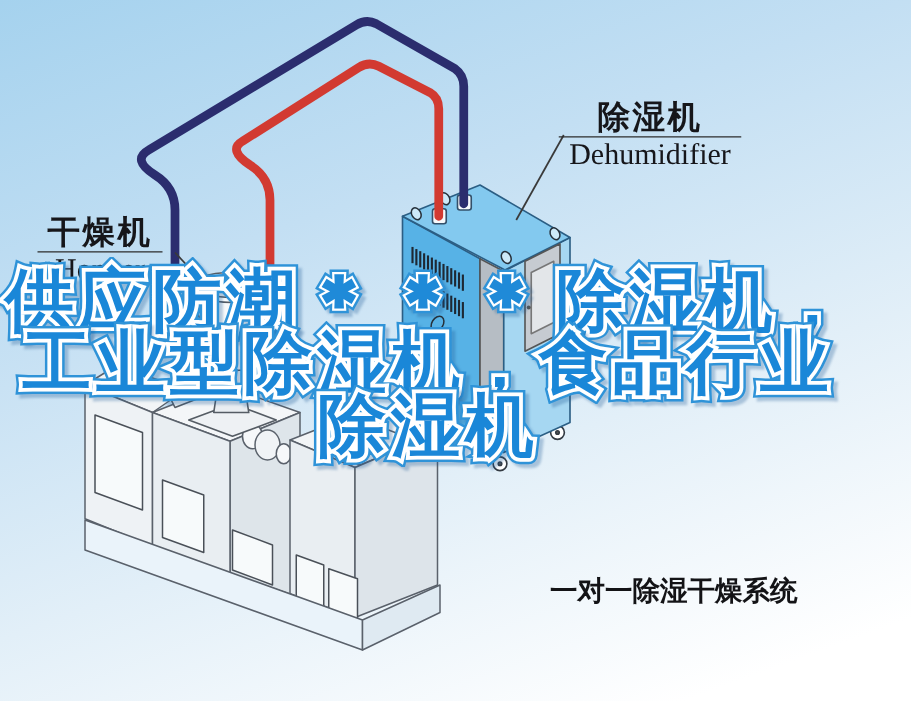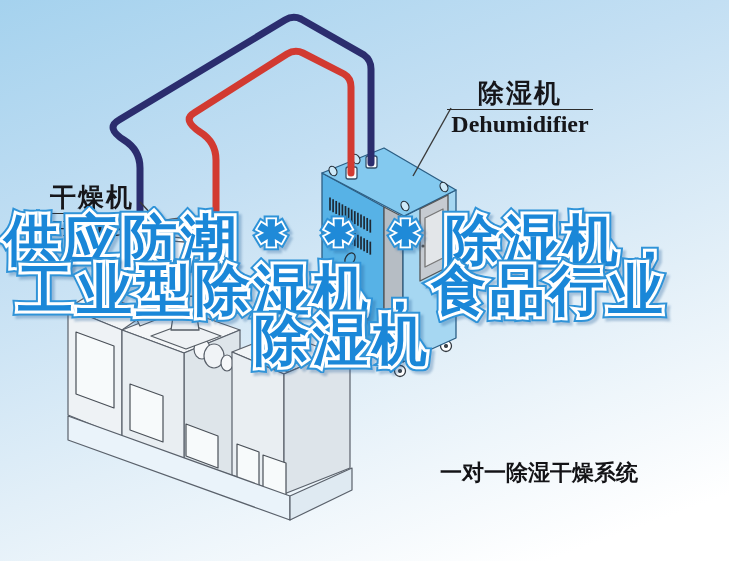--- a/index.html
+++ b/index.html
@@ -13,7 +13,7 @@
   .label{position:absolute;z-index:4;text-align:center;color:#16161a;}
   .label .zh{font-size:26px;font-weight:600;letter-spacing:2px;line-height:28px;}
   .label .rule{border-top:1.6px solid #2c2c2c;margin:2px 0 1px;}
-  .label .en{font-family:"Liberation Serif",serif;font-weight:700;font-size:24px;line-height:26px;}
+  .label .en{font-family:"Liberation Serif",serif;font-weight:400;font-size:24px;line-height:26px;}
   .hopper-label{left:42px;top:171px;width:100px;margin-top:12px;}
   .dehum-label{left:447px;top:79px;width:146px;}
 

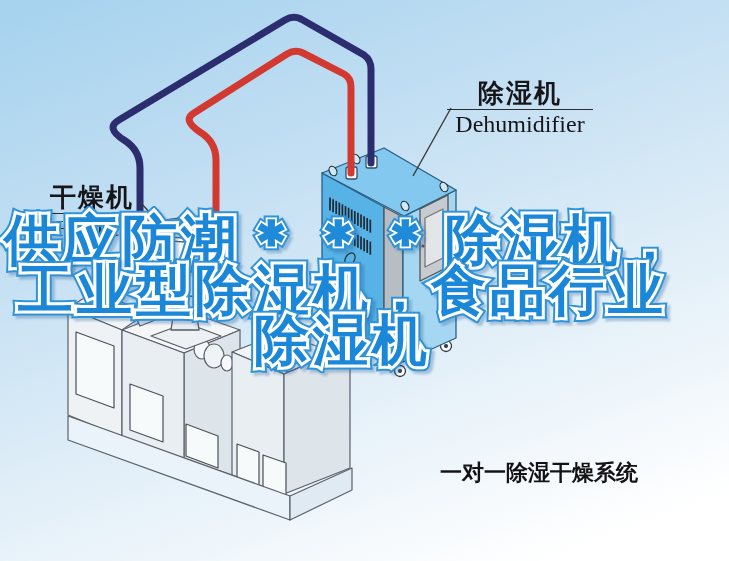--- a/index.html
+++ b/index.html
@@ -14,7 +14,7 @@
   .label .zh{font-size:26px;font-weight:600;letter-spacing:2px;line-height:28px;}
   .label .rule{border-top:1.6px solid #2c2c2c;margin:2px 0 1px;}
   .label .en{font-family:"Liberation Serif",serif;font-weight:400;font-size:24px;line-height:26px;}
-  .hopper-label{left:42px;top:171px;width:100px;margin-top:12px;}
+  .hopper-label{left:30px;top:171px;width:100px;}
   .dehum-label{left:447px;top:79px;width:146px;}
 
   

